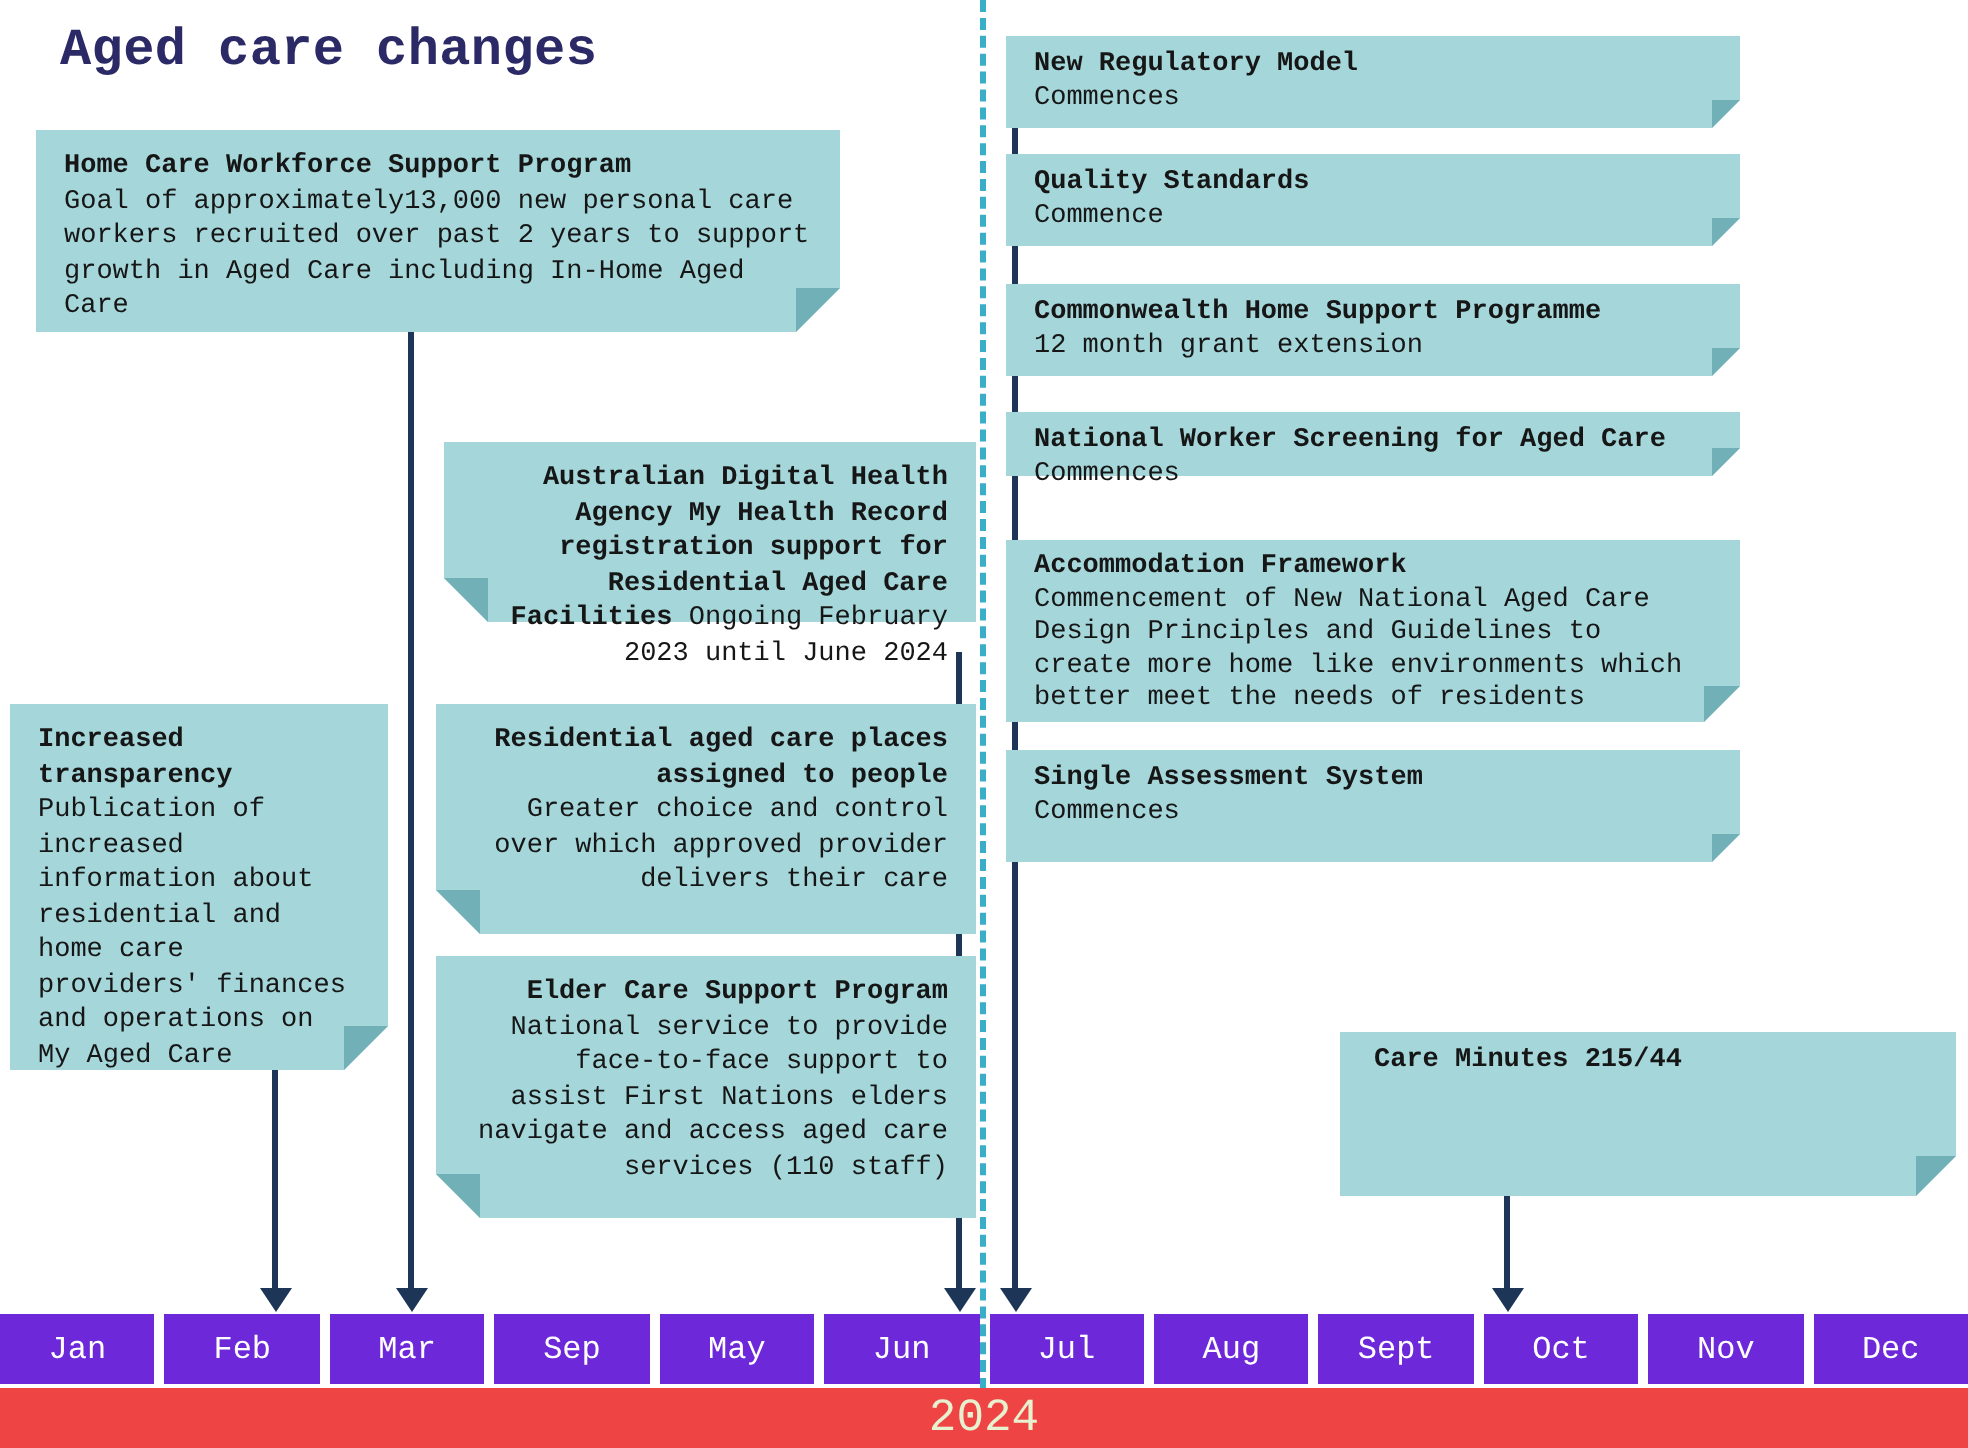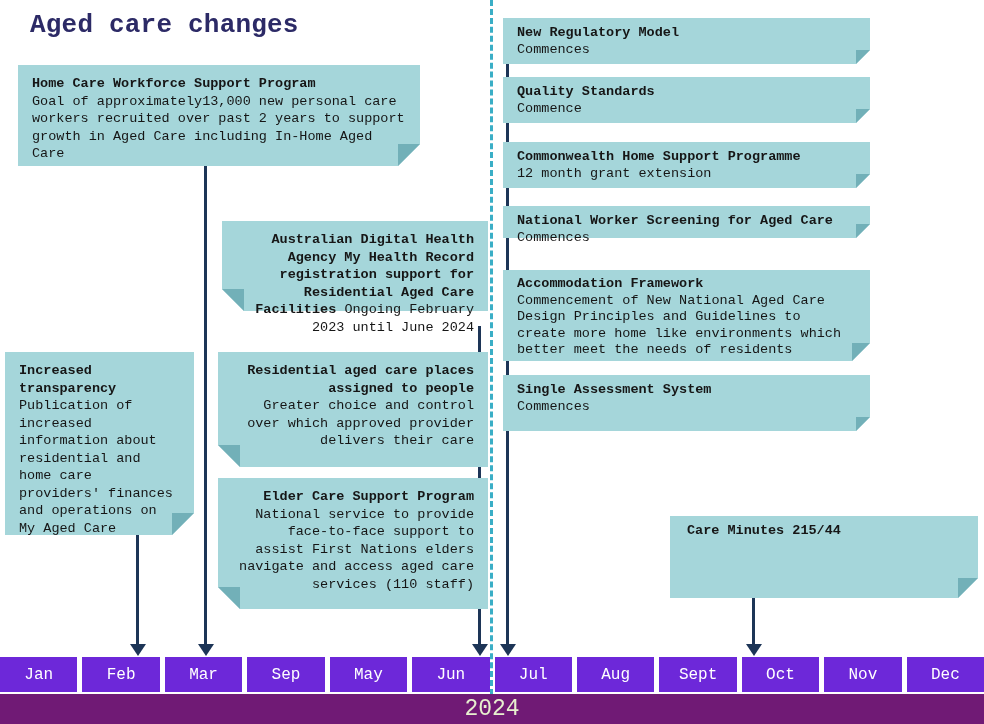--- a/index.html
+++ b/index.html
@@ -35,7 +35,7 @@
       display:flex; align-items:center; justify-content:center; }
 
   .yearbar { position:absolute; left:0; top:694px; width:984px; height:30px;
-      background:#701a75; color:#e7f0cf; font-size:23px; text-align:center;
+      background:#ef4444; color:#e7f0cf; font-size:23px; text-align:center;
       line-height:30px; z-index:3; }
 
   

